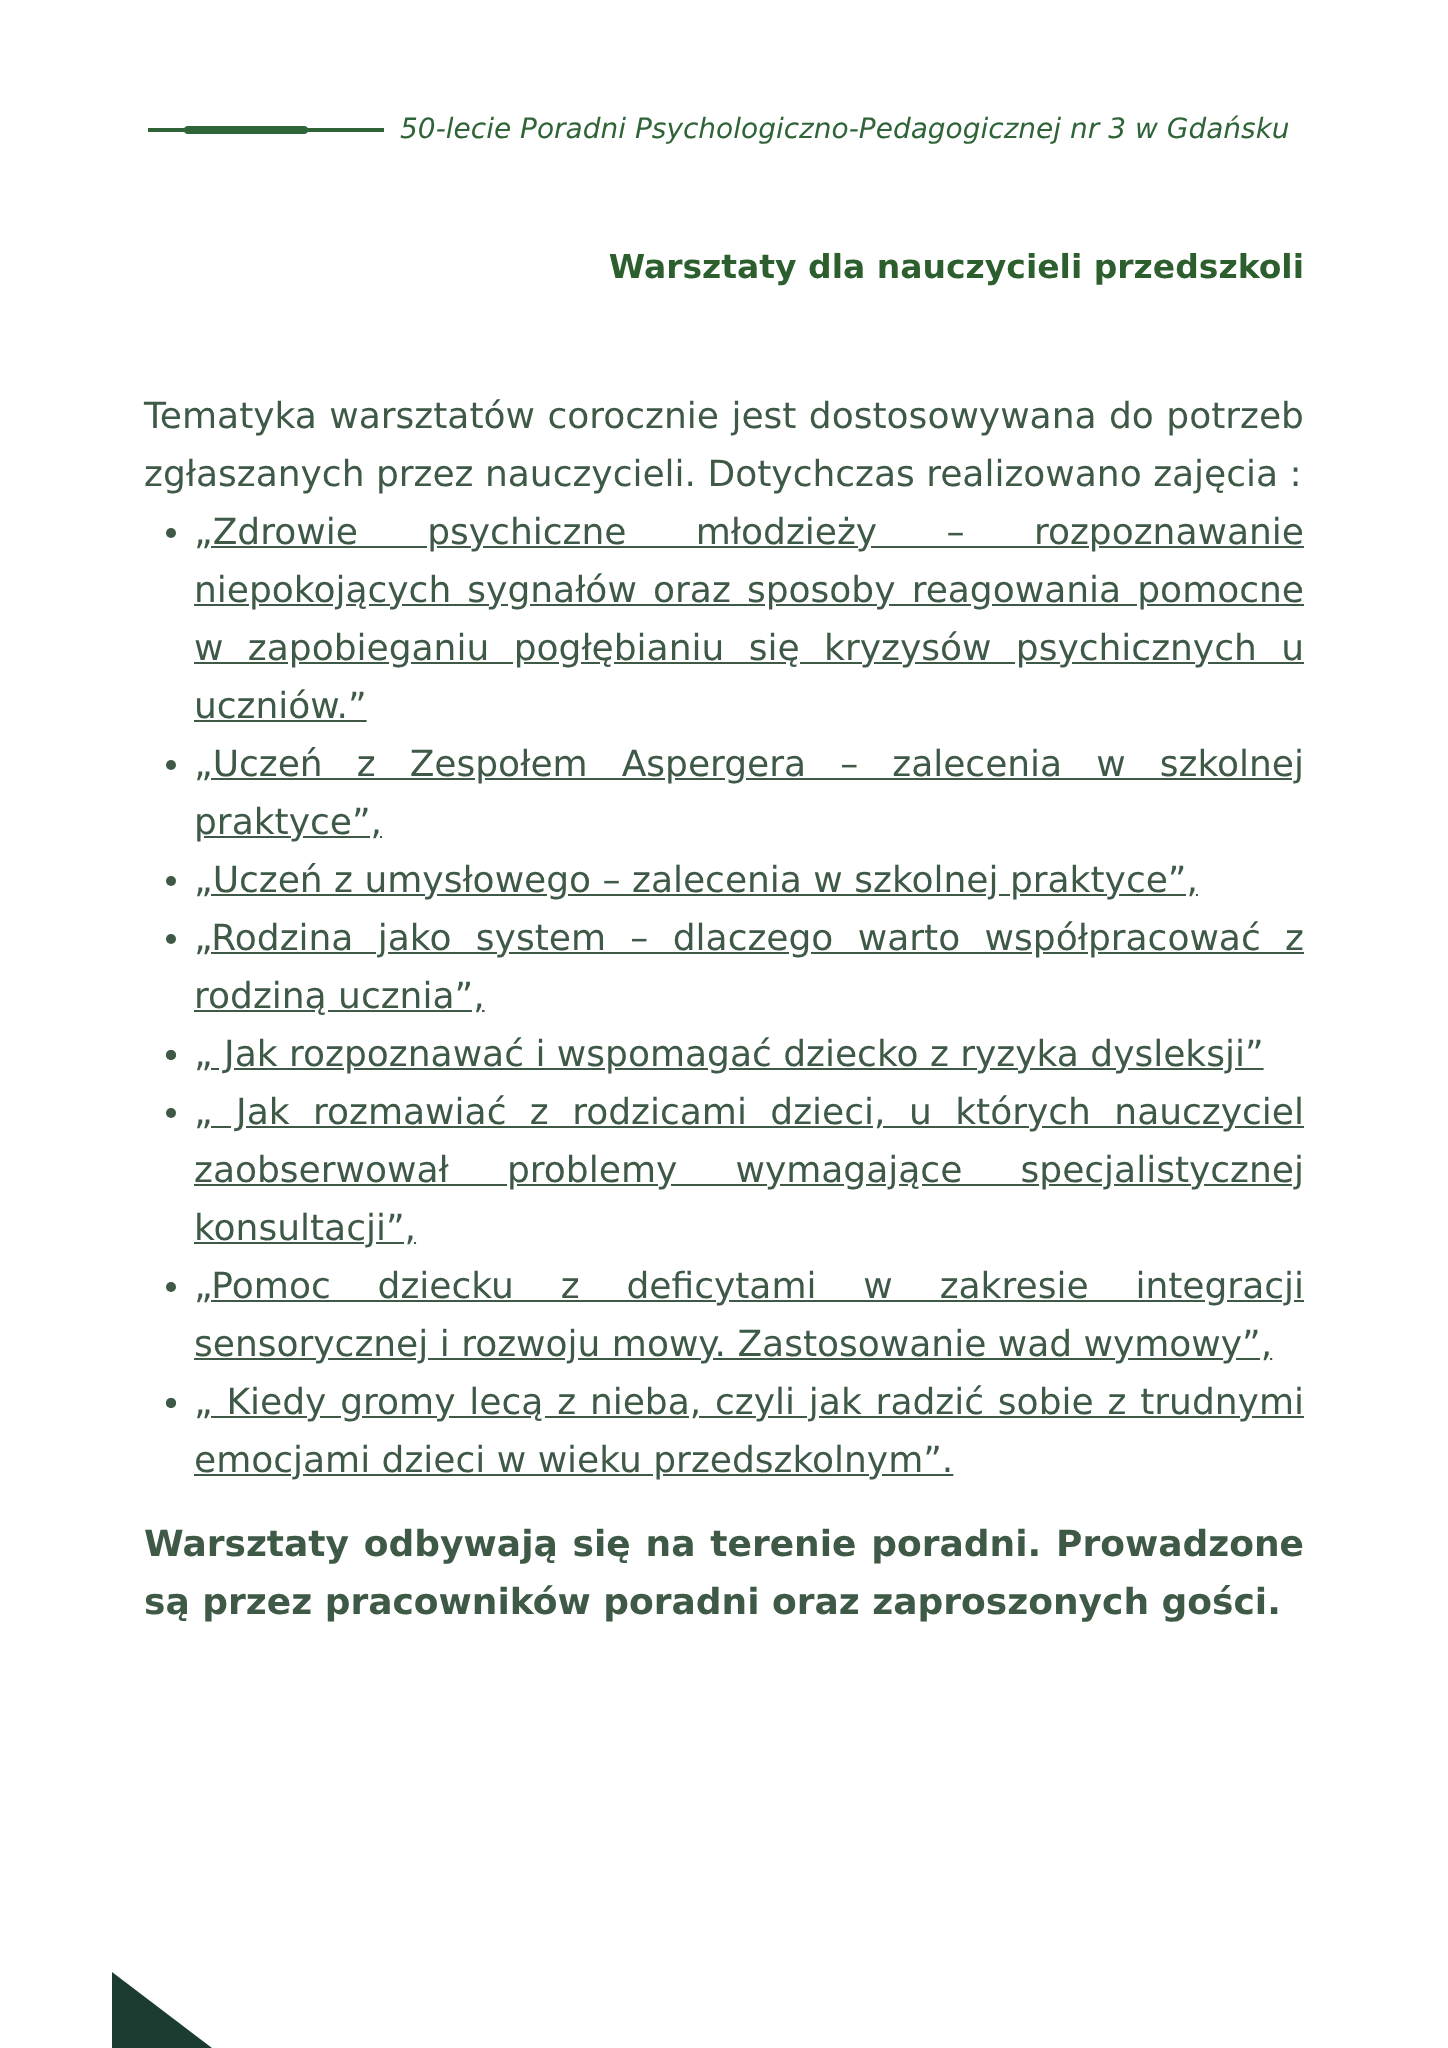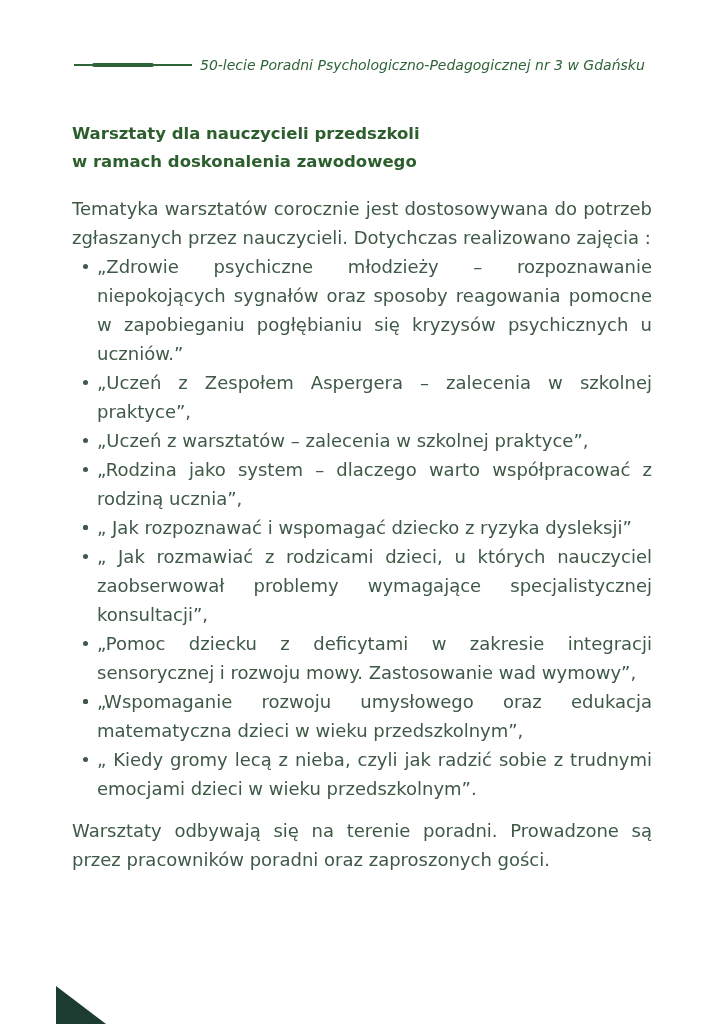--- a/index.html
+++ b/index.html
@@ -54,7 +54,7 @@
     top: 120px;
     left: 72px;
     right: 72px;
-    text-align: left;
+    text-align: right;
     font-weight: bold;
     font-size: 16.5px;
     line-height: 28px;

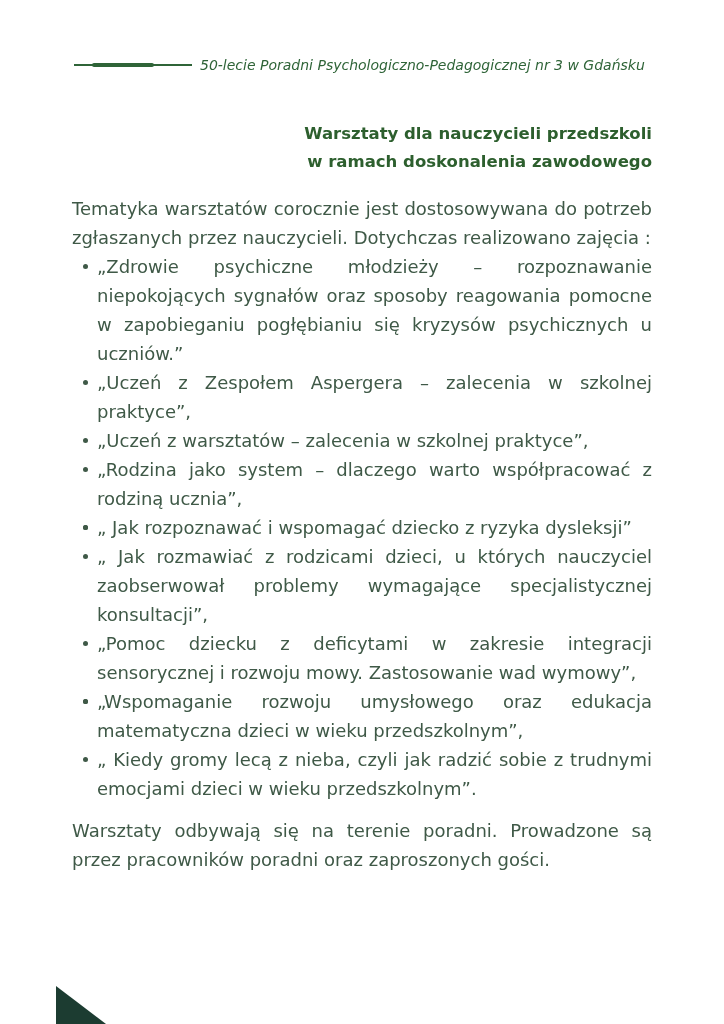--- a/index.html
+++ b/index.html
@@ -122,7 +122,6 @@
 
   <div class="doc-title">
     <div>Warsztaty dla nauczycieli przedszkoli</div>
-    <div>w ramach doskonalenia zawodowego</div>
   </div>
 
   <div class="content">

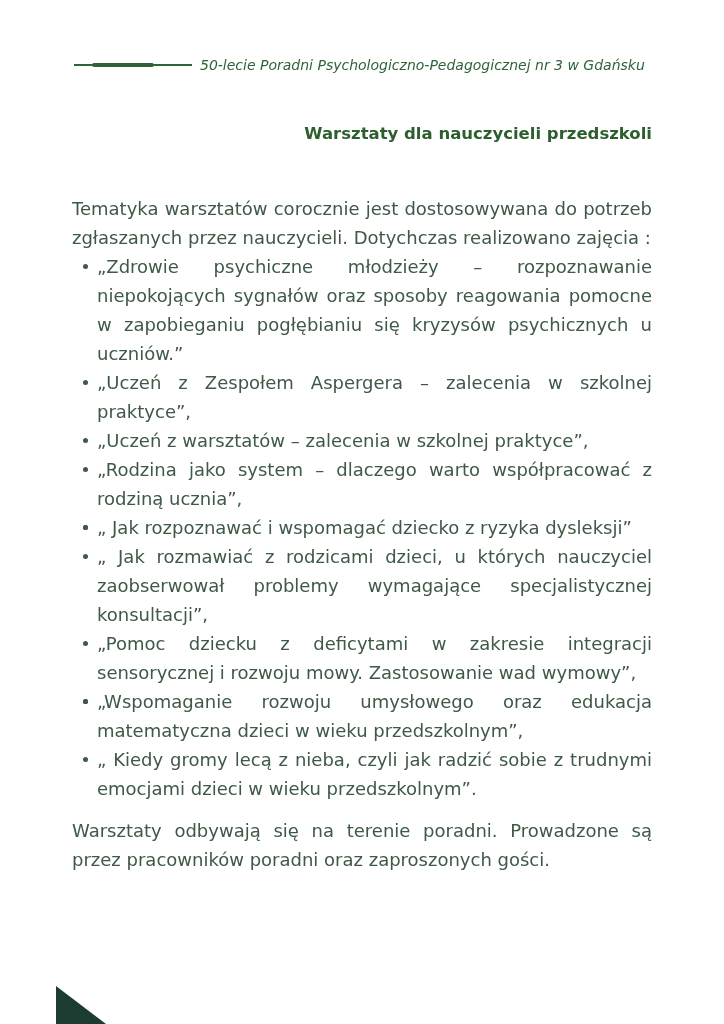--- a/index.html
+++ b/index.html
@@ -84,6 +84,7 @@
     padding-left: 25px;
     margin: 0;
     text-align: justify;
+    text-decoration: underline;
   }
   .bullet-dot {
     position: absolute;

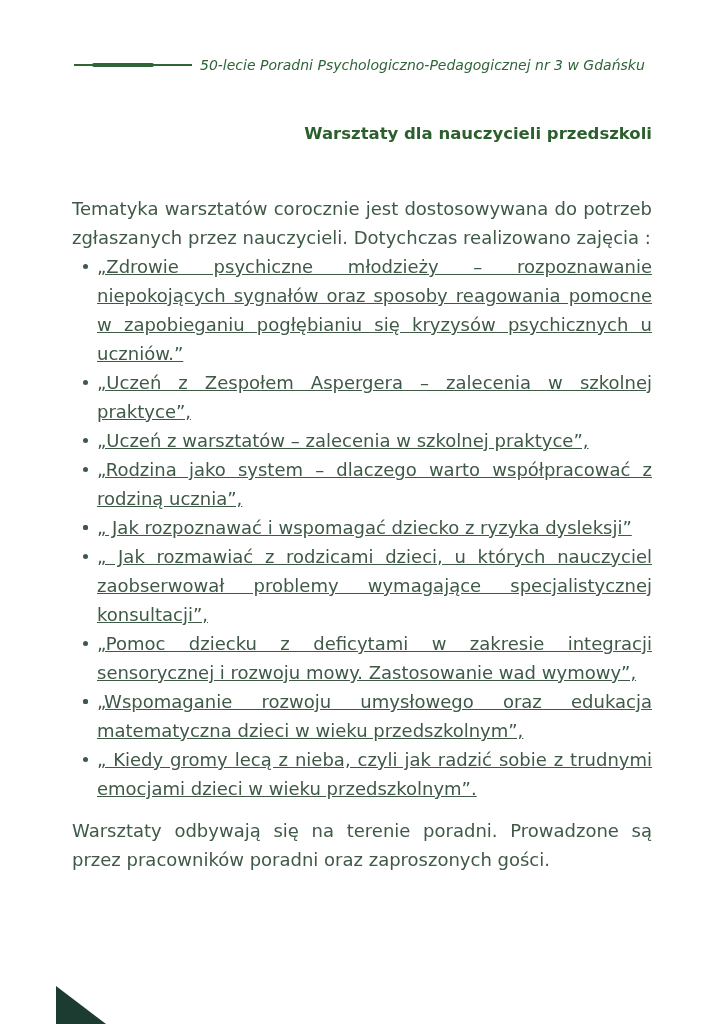--- a/index.html
+++ b/index.html
@@ -131,7 +131,7 @@
     <ul class="topics">
       <li><span class="bullet-dot"></span><span>„Zdrowie psychiczne młodzieży – rozpoznawanie niepokojących sygnałów oraz sposoby reagowania pomocne w zapobieganiu pogłębianiu się kryzysów psychicznych u uczniów.”</span></li>
       <li><span class="bullet-dot"></span><span>„Uczeń z Zespołem Aspergera – zalecenia w szkolnej praktyce”,</span></li>
-      <li><span class="bullet-dot"></span><span>„Uczeń z warsztatów – zalecenia w szkolnej praktyce”,</span></li>
+      <li><span class="bullet-dot"></span><span>„Uczeń z umysłowego – zalecenia w szkolnej praktyce”,</span></li>
       <li><span class="bullet-dot"></span><span>„Rodzina jako system – dlaczego warto współpracować z rodziną ucznia”,</span></li>
       <li><span class="bullet-dot"></span></li>
       <li><span class="bullet-dot"></span><span>„ Jak rozpoznawać i wspomagać dziecko z ryzyka dysleksji”</span></li>

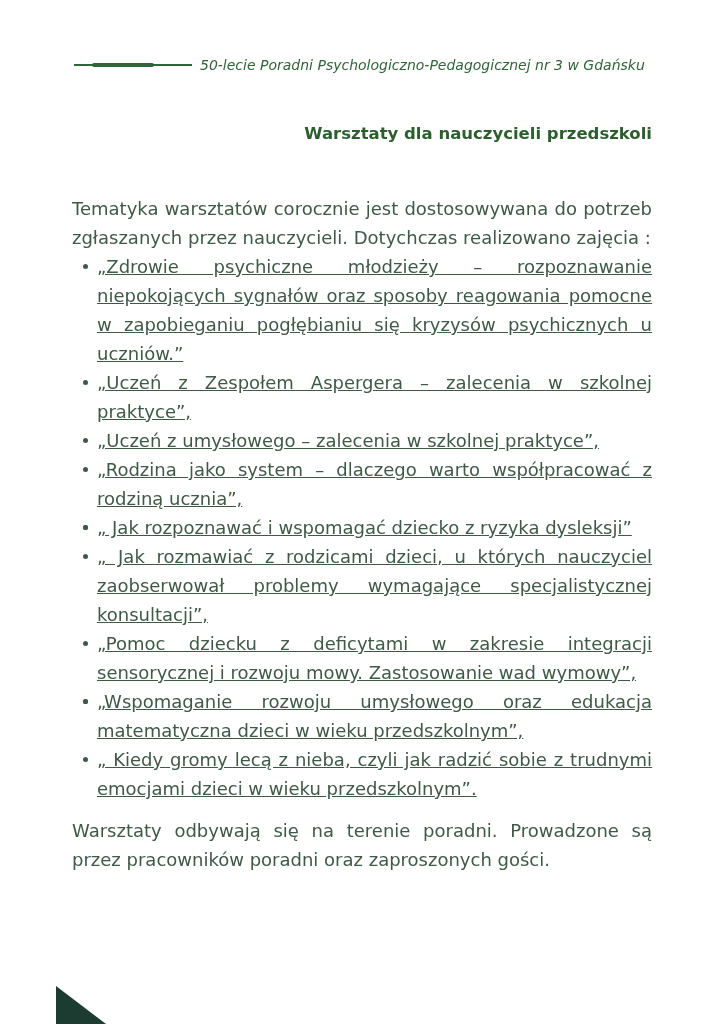--- a/index.html
+++ b/index.html
@@ -138,7 +138,6 @@
       <li><span class="bullet-dot"></span><span>„ Jak rozmawiać z rodzicami dzieci, u których nauczyciel zaobserwował problemy wymagające specjalistycznej konsultacji”,</span></li>
       <li><span class="bullet-dot"></span><span>„Pomoc dziecku z deficytami w zakresie integracji sensorycznej i rozwoju mowy. Zastosowanie wad wymowy”,</span></li>
       <li><span class="bullet-dot"></span></li>
-      <li><span class="bullet-dot"></span><span>„Wspomaganie rozwoju umysłowego oraz edukacja matematyczna dzieci w wieku przedszkolnym”,</span></li>
       <li><span class="bullet-dot"></span><span>„ Kiedy gromy lecą z nieba, czyli jak radzić sobie z trudnymi emocjami dzieci w wieku przedszkolnym”.</span></li>
     </ul>
 

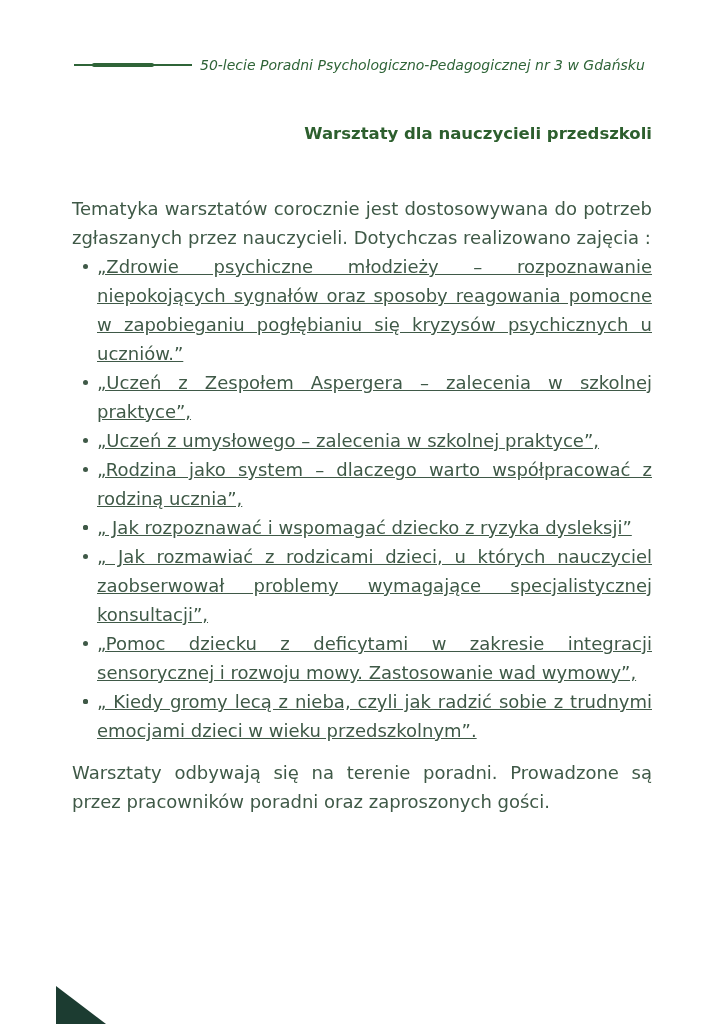--- a/index.html
+++ b/index.html
@@ -98,6 +98,7 @@
   .closing {
     margin: 13px 0 0 0;
     text-align: justify;
+    font-weight: bold;
   }
 
   

